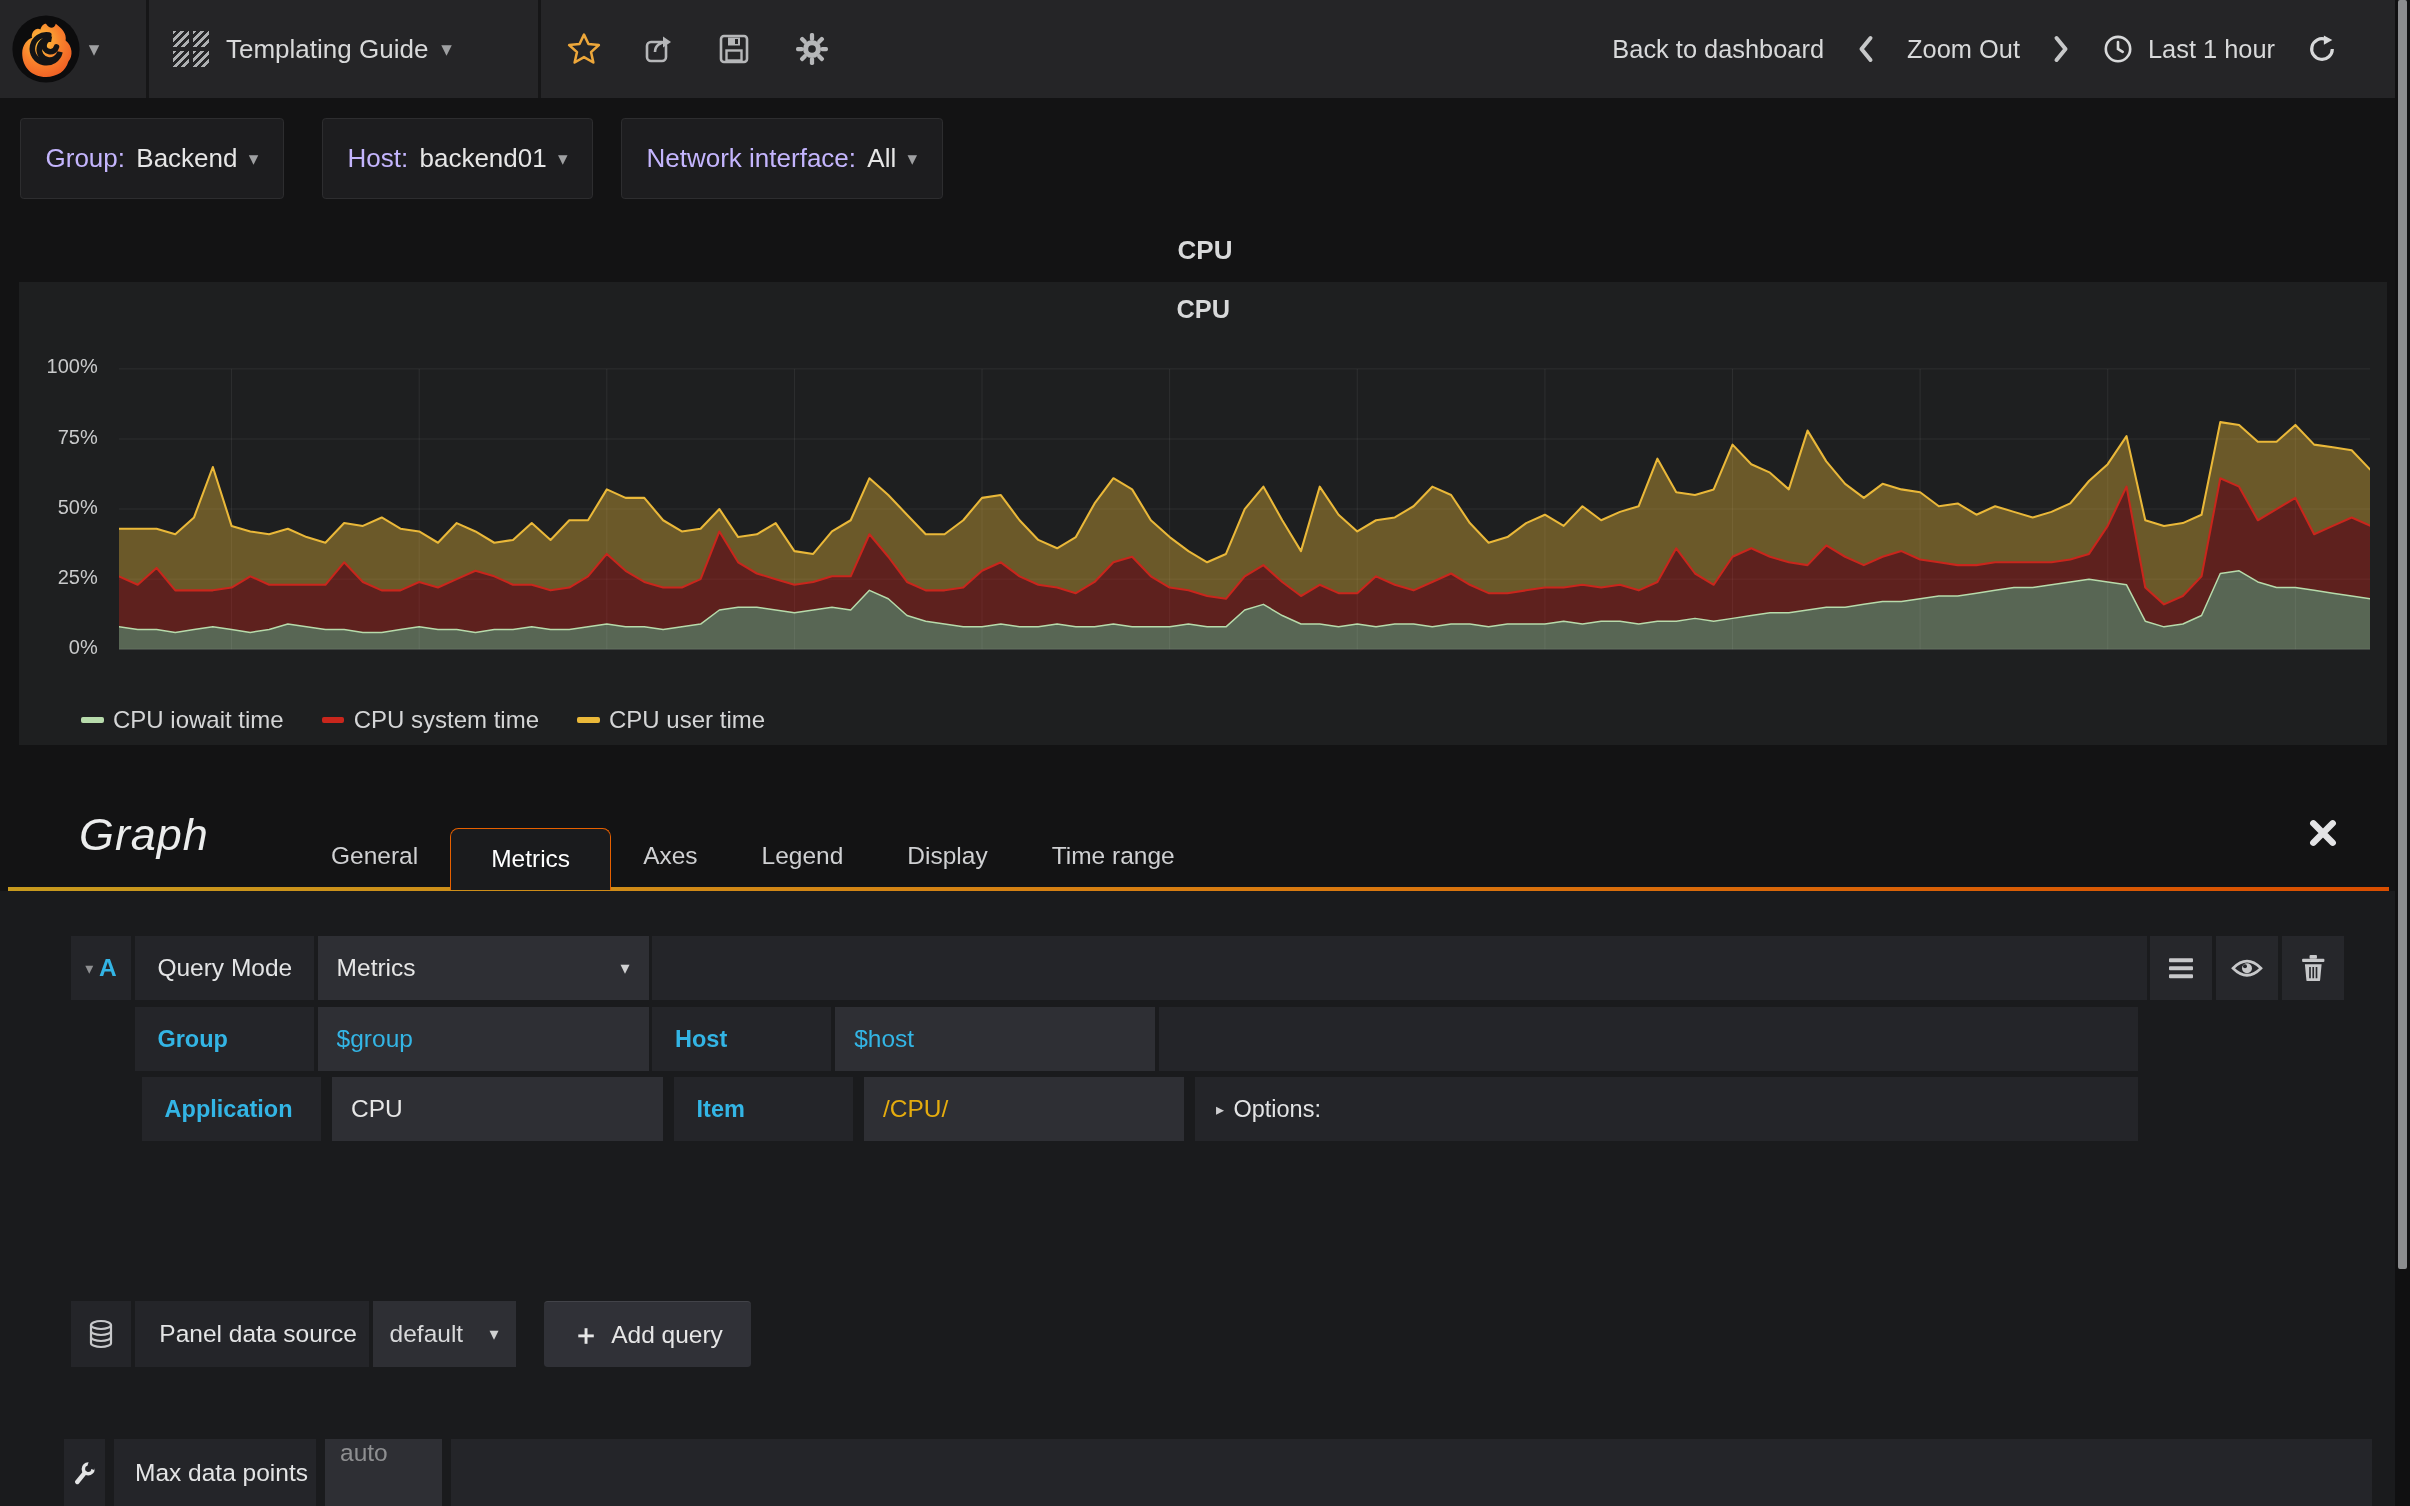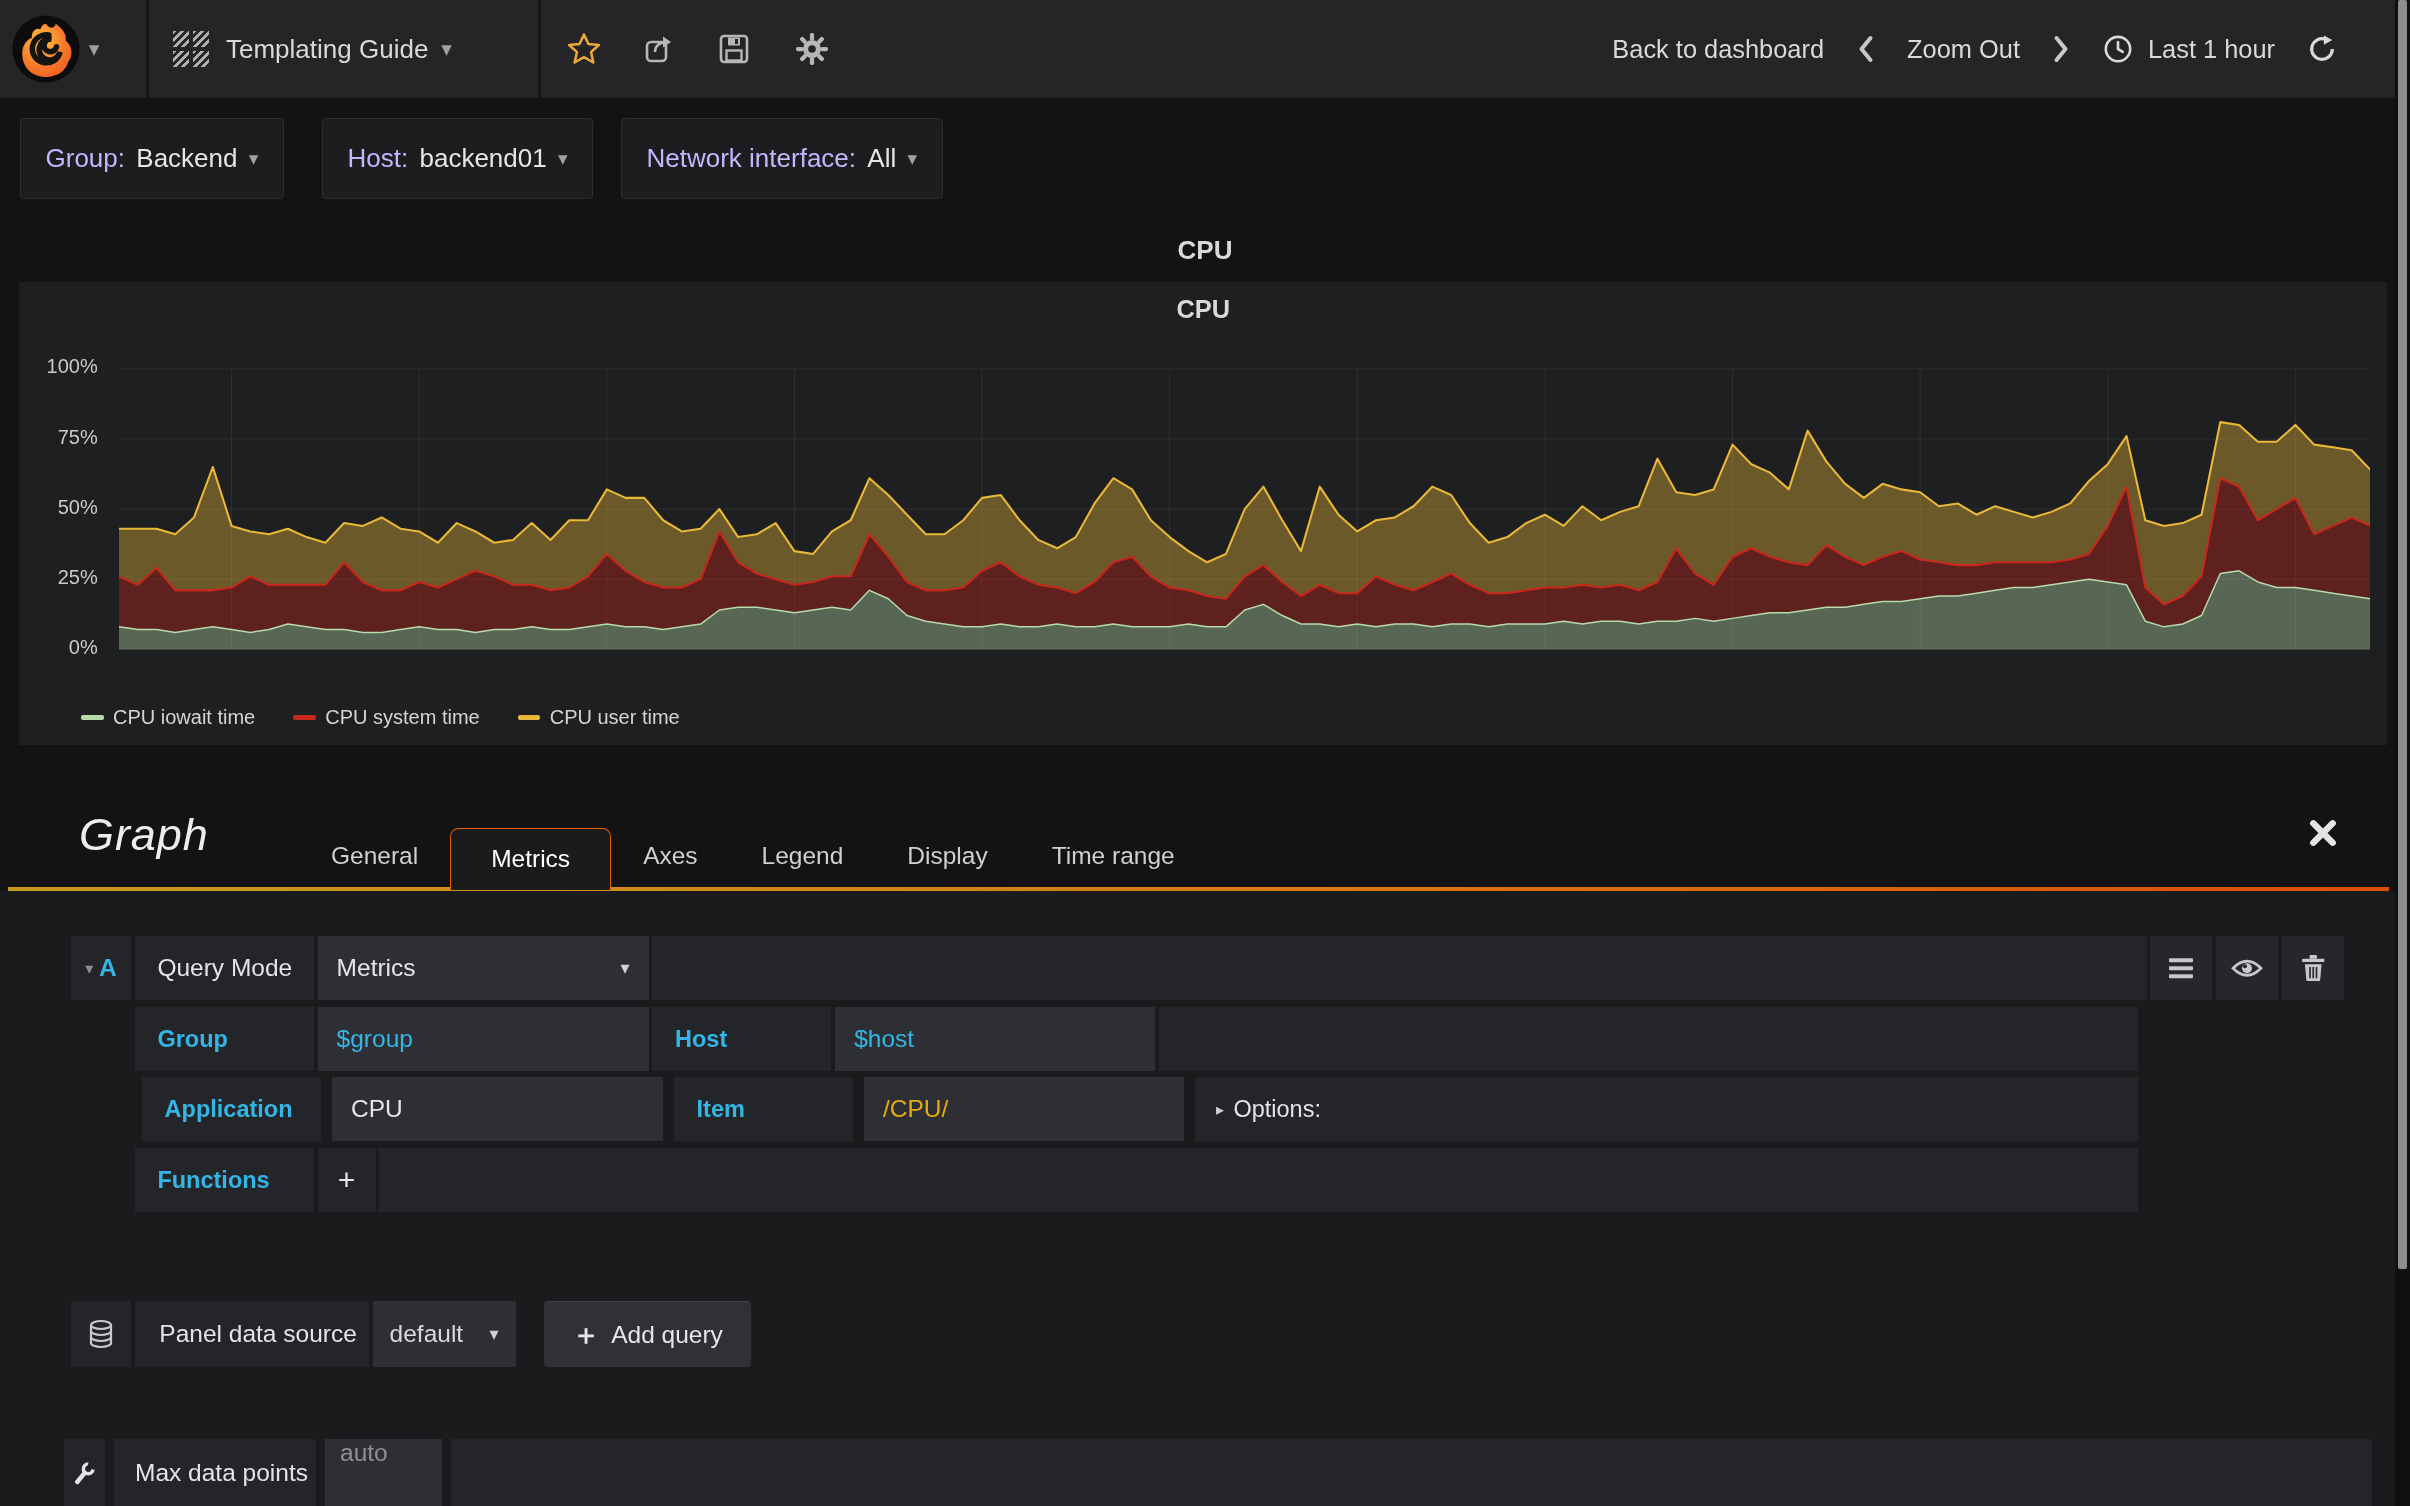--- a/index.html
+++ b/index.html
@@ -42,7 +42,7 @@
   .chart-x-labels { position:absolute; left:100px; right:17px; top:380px; height:32px; }
   .chart-x-labels span { position:absolute; width:85px; margin-left:-42px; text-align:center; font-size:20px; color:#c9cacb; }
   .legend { position:absolute; left:62px; top:424px; display:flex; gap:38px; }
-  .legend-item { display:flex; align-items:center; gap:9.4px; font-size:20px; color:#d4d5d6; cursor:pointer; }
+  .legend-item { display:flex; align-items:center; gap:9.4px; font-size:24px; color:#d4d5d6; cursor:pointer; }
   .legend-swatch { width:22.6px; height:5.6px; border-radius:1.9px; }
 
   

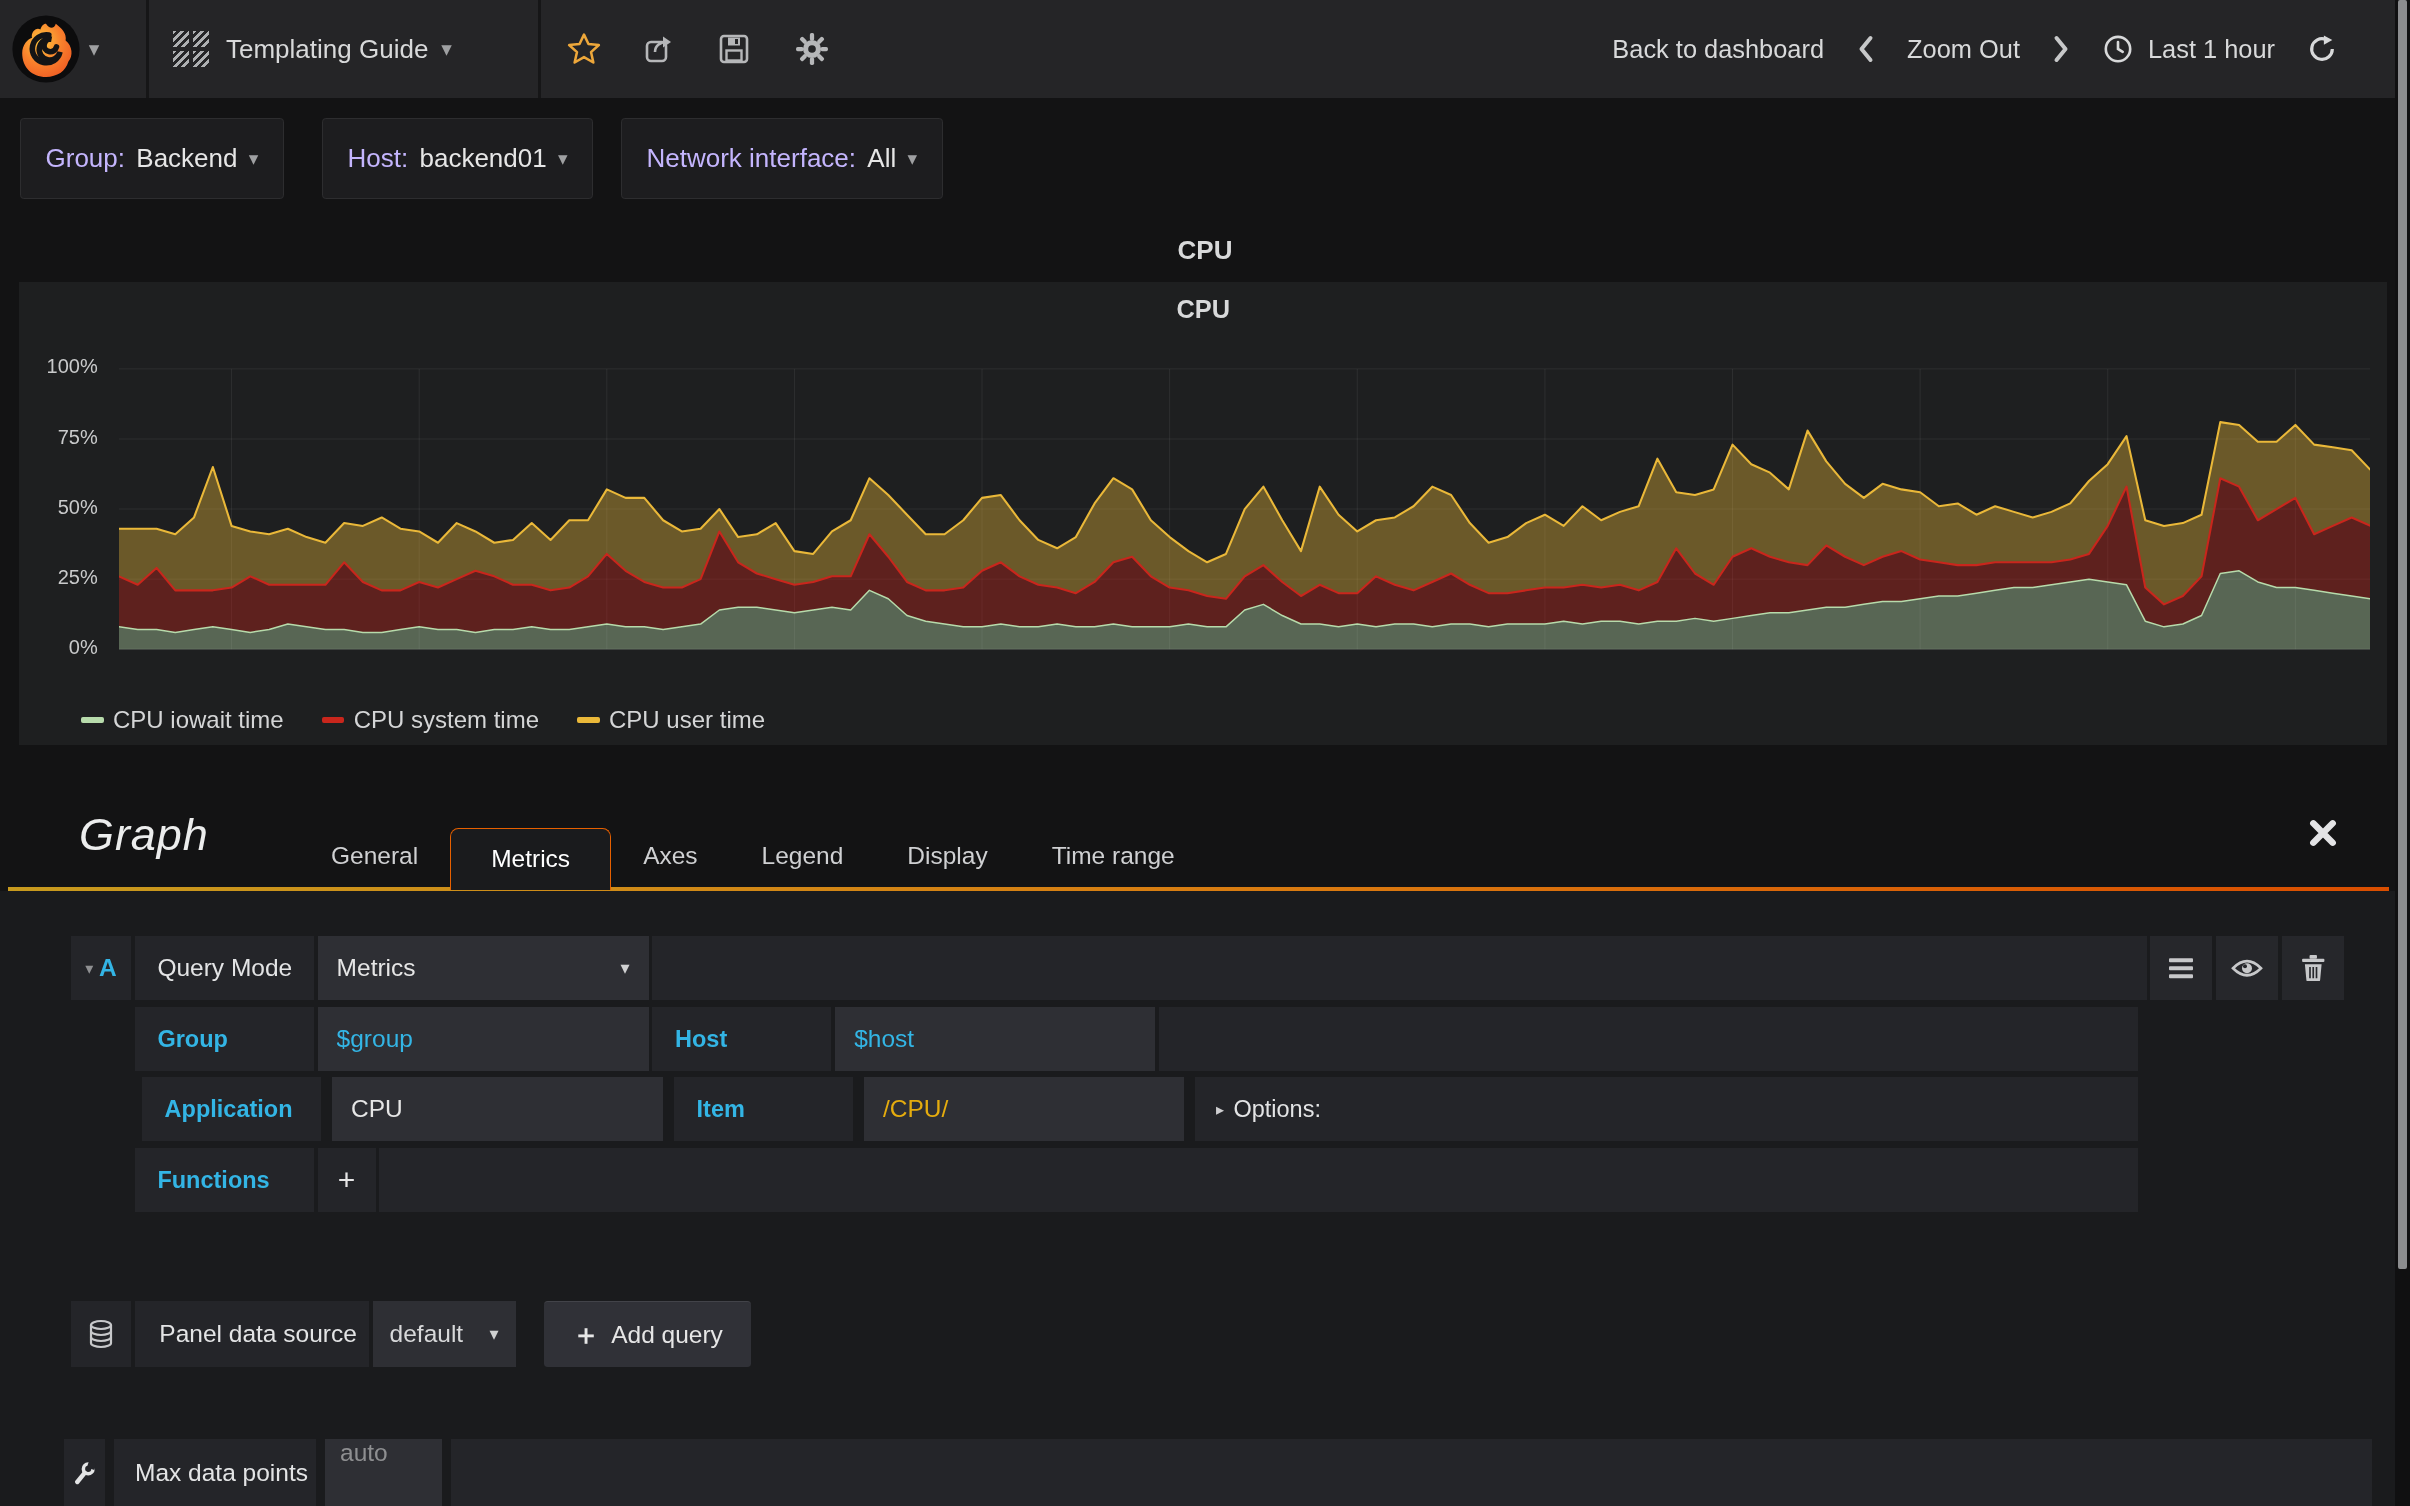--- a/index.html
+++ b/index.html
@@ -358,12 +358,6 @@
     </div>
   </div>
 
-  <div class="qrow" style="top:257px; width:2067px;">
-    <div style="width:60px"></div>
-    <div class="cell lbl-blue">Functions</div>
-    <div class="cell plus">+</div>
-    <div class="cell filler"></div>
-  </div>
 
   <div class="ds-row" style="top:410px;">
     <div class="ds-icon-cell">

